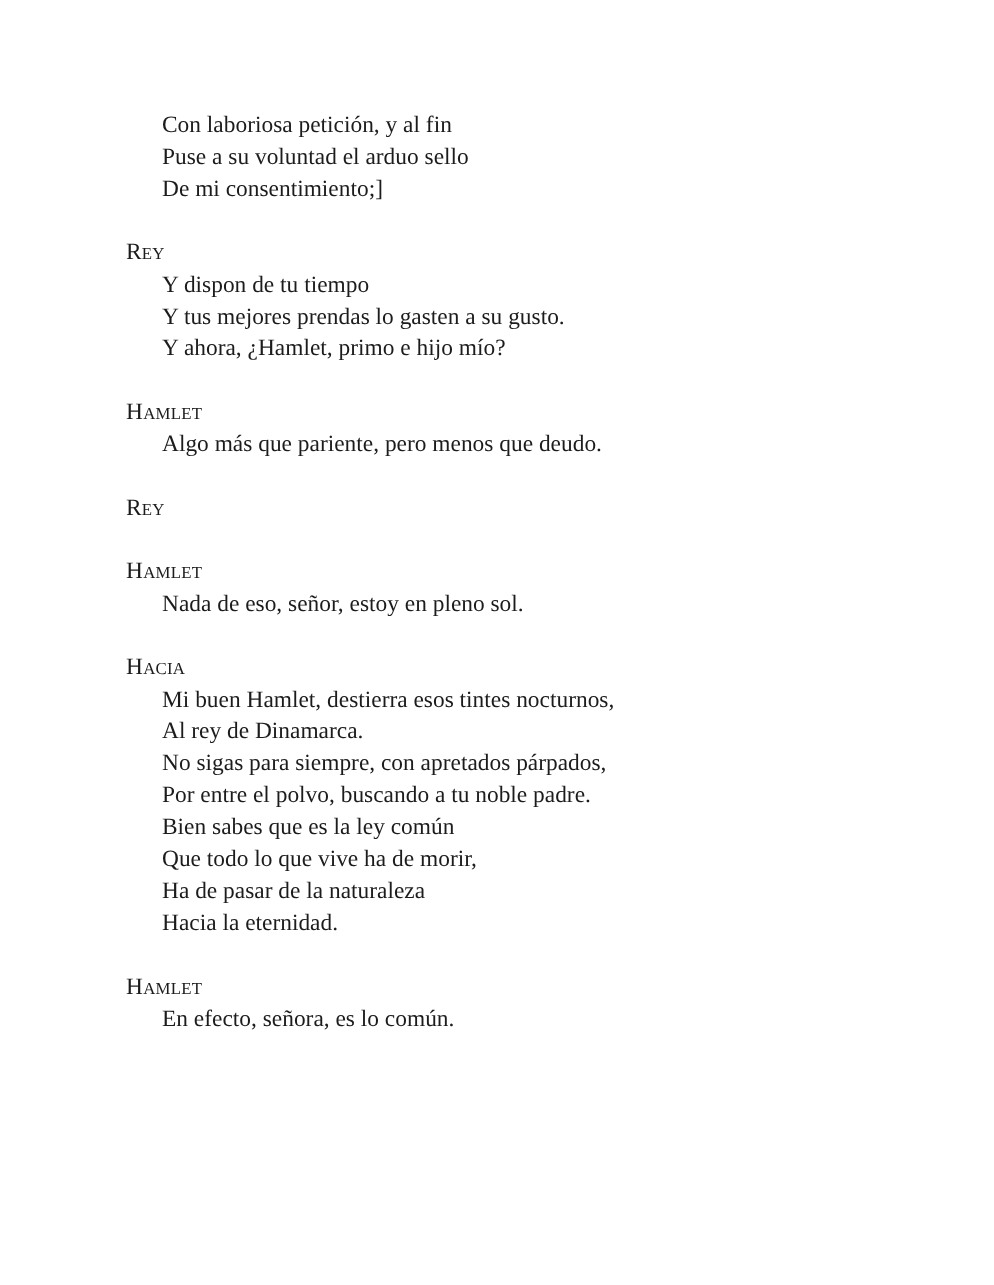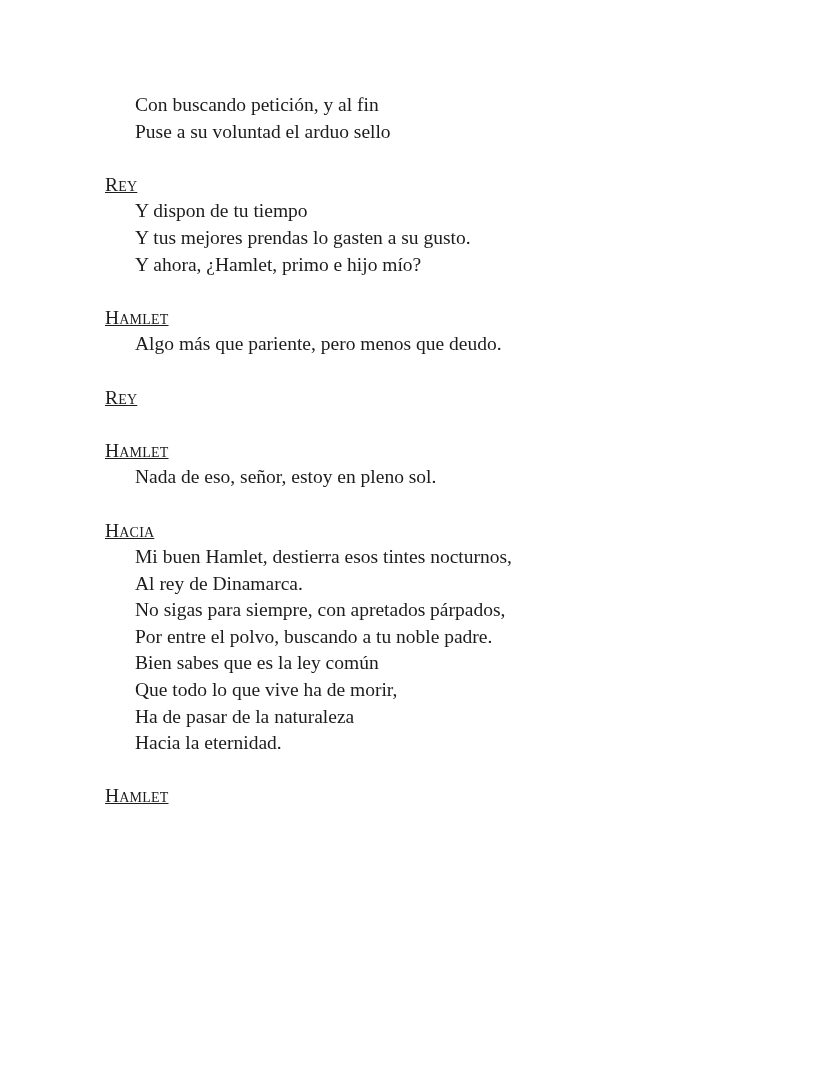--- a/index.html
+++ b/index.html
@@ -47,7 +47,7 @@
   <div class="script-content">
 
     <div class="speech-block no-speaker">
-      <div class="dialogue-line">Con buscando petición, y al fin</div>
+      <div class="dialogue-line">Con laboriosa petición, y al fin</div>
       <div class="dialogue-line">Puse a su voluntad el arduo sello</div>
     </div>
 

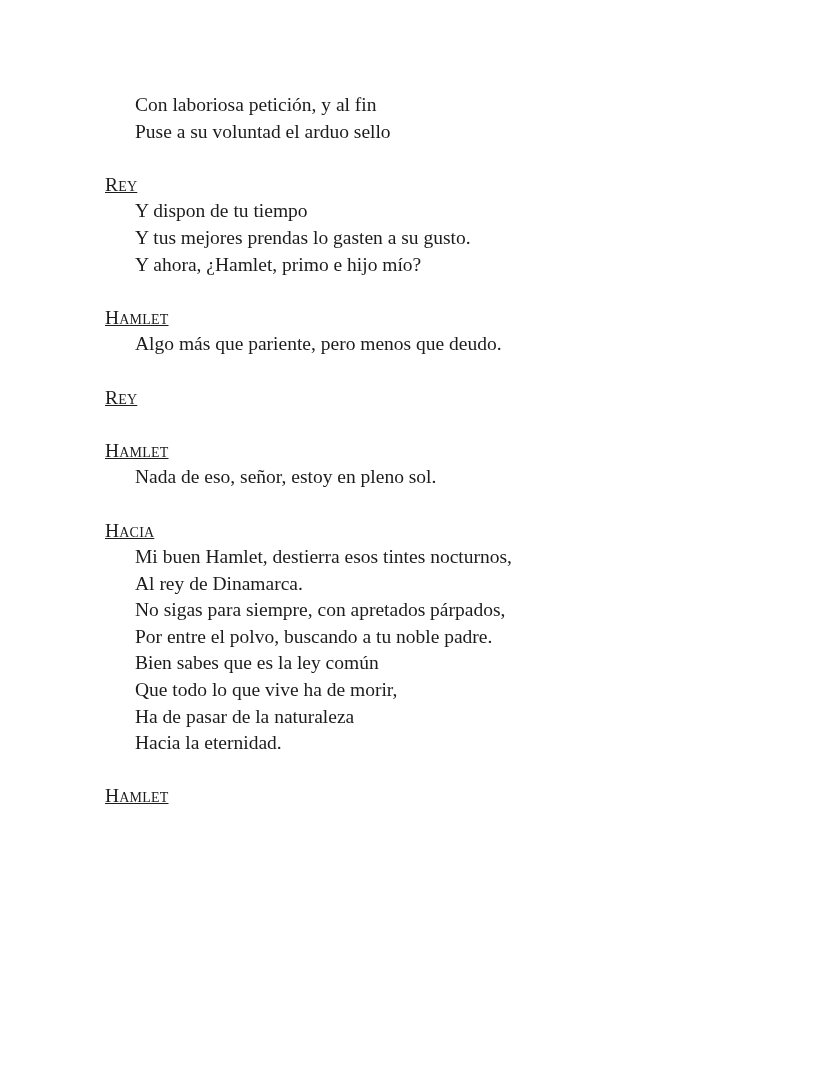--- a/index.html
+++ b/index.html
@@ -49,6 +49,7 @@
     <div class="speech-block no-speaker">
       <div class="dialogue-line">Con laboriosa petición, y al fin</div>
       <div class="dialogue-line">Puse a su voluntad el arduo sello</div>
+      <div class="dialogue-line">De mi consentimiento;]</div>
     </div>
 
     <div class="speech-block">

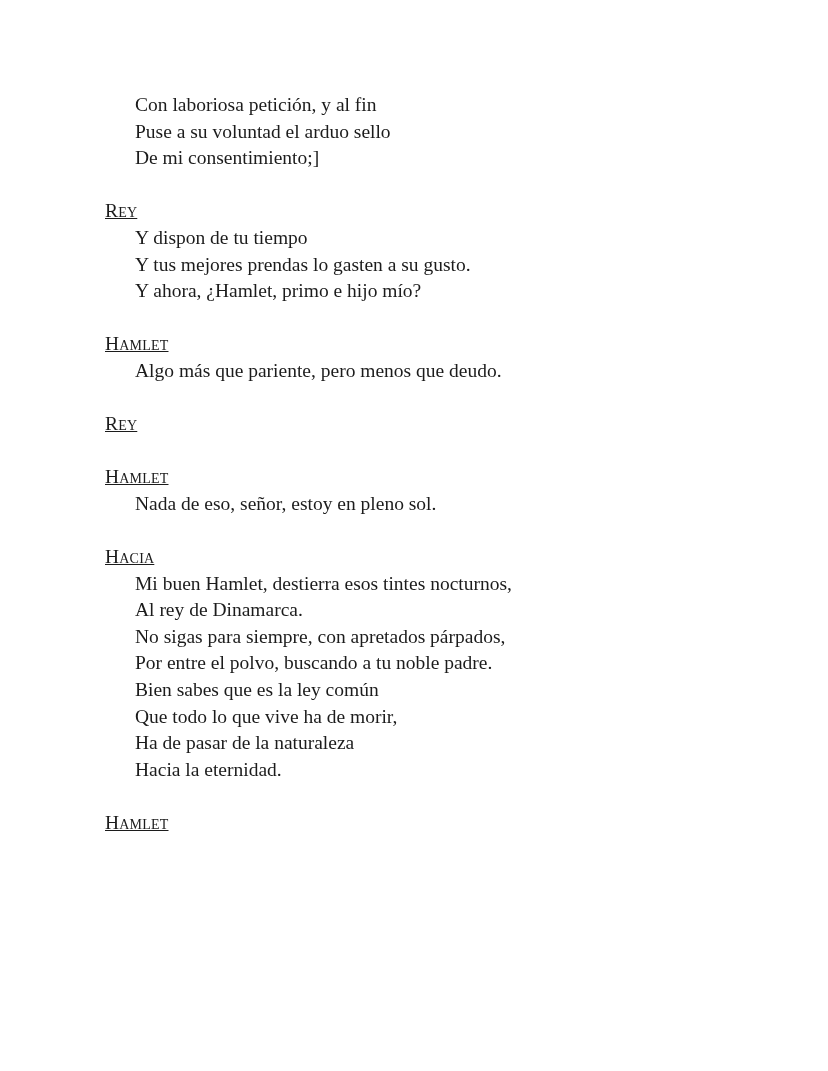--- a/index.html
+++ b/index.html
@@ -33,7 +33,6 @@
     font-variant-caps: small-caps;
     font-variant: small-caps;
     letter-spacing: 0.2px;
-    text-decoration: underline;
   }
   .dialogue-line {
     padding-left: 30px;

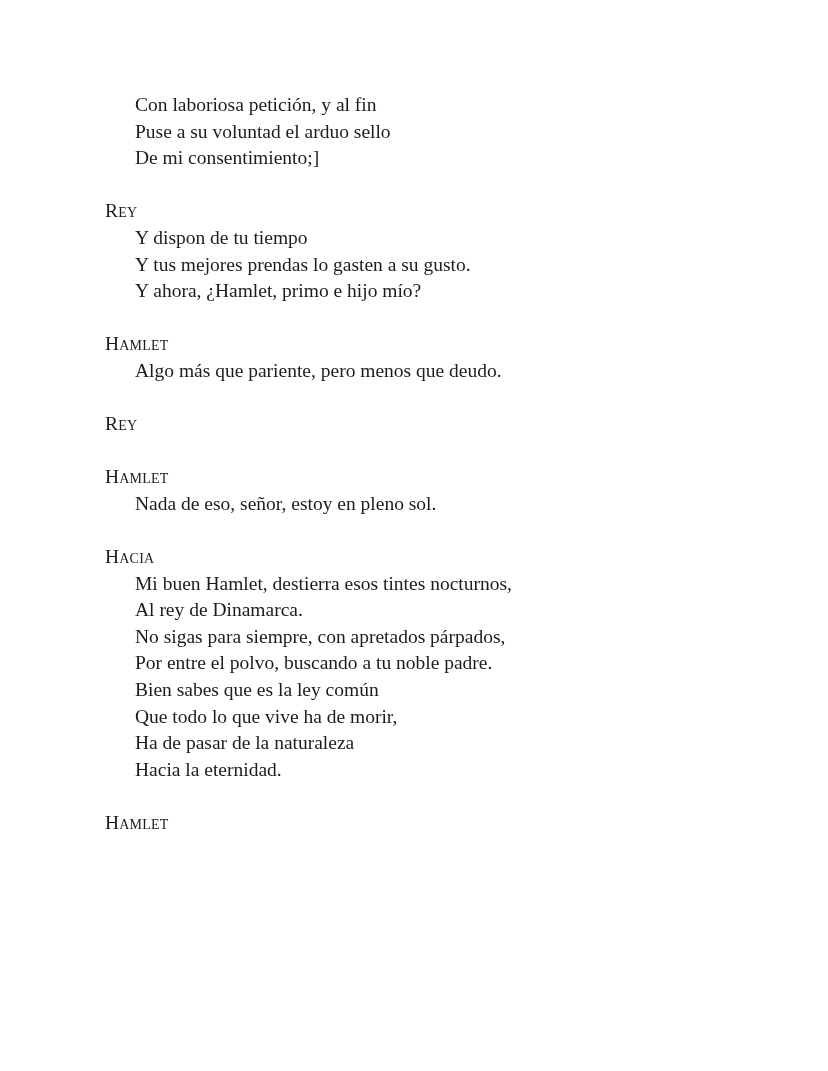--- a/index.html
+++ b/index.html
@@ -86,6 +86,7 @@
 
     <div class="speech-block">
       <div class="speaker-label">Hamlet</div>
+      <div class="dialogue-line">En efecto, señora, es lo común.</div>
     </div>
 
   </div>

